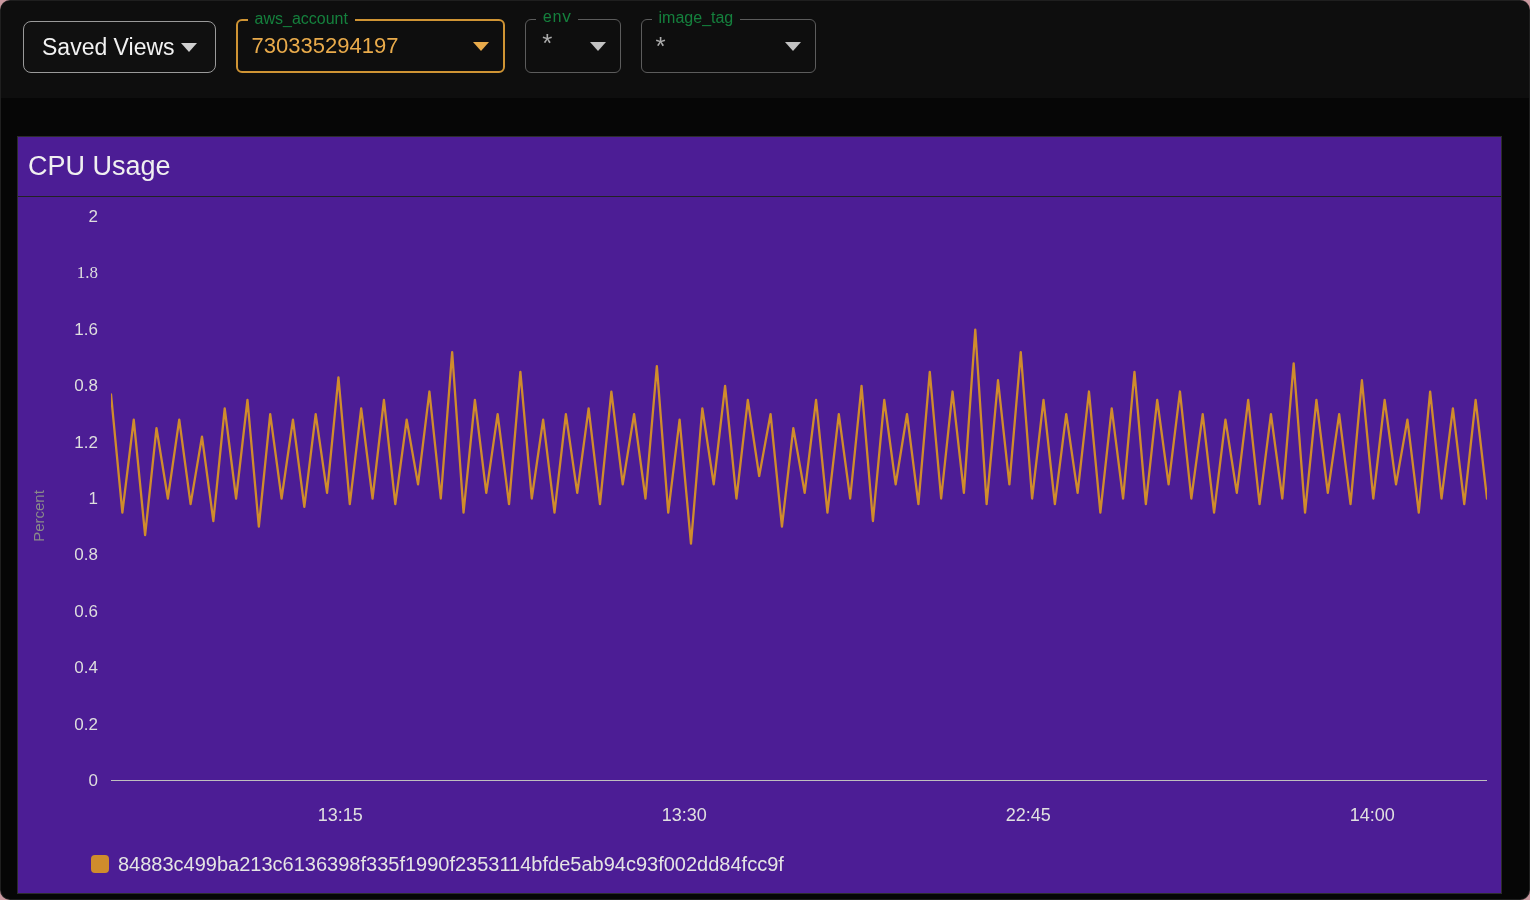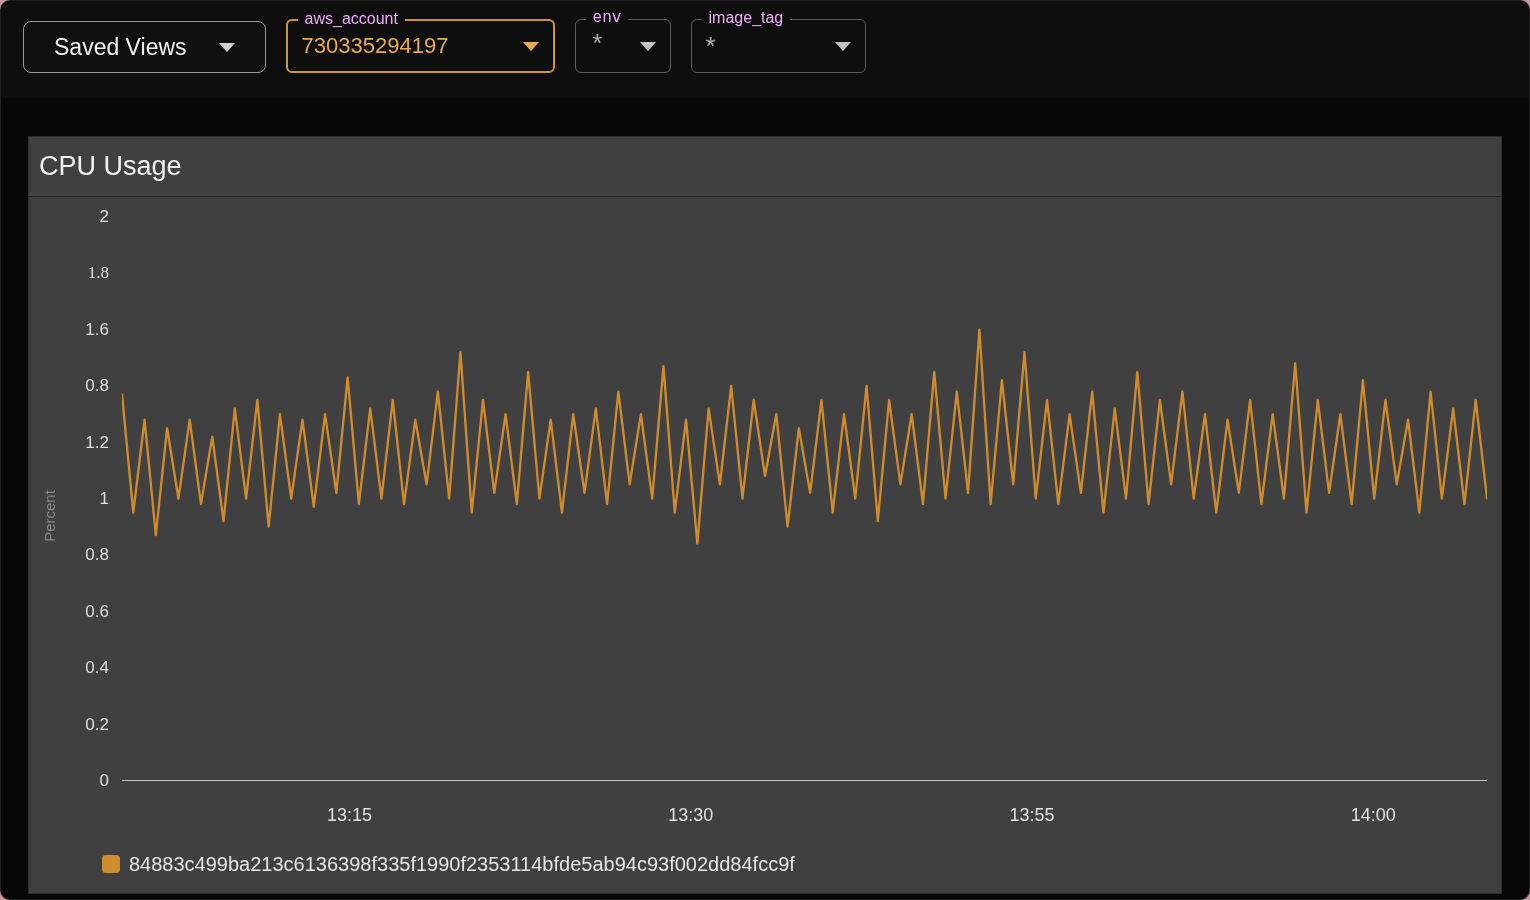--- a/index.html
+++ b/index.html
@@ -41,7 +41,7 @@
   .filter .flabel {
     position: absolute; top: -11px; left: 10px;
     background: #0e0e0e; padding: 0 7px;
-    font-size: 16px; color: #f0abfc; white-space: nowrap;
+    font-size: 16px; color: #15803d; white-space: nowrap;
   }
   .f-active   { border: 2px solid #cf9434; }
   .f-inactive { border: 1px solid #5c5c5c; }

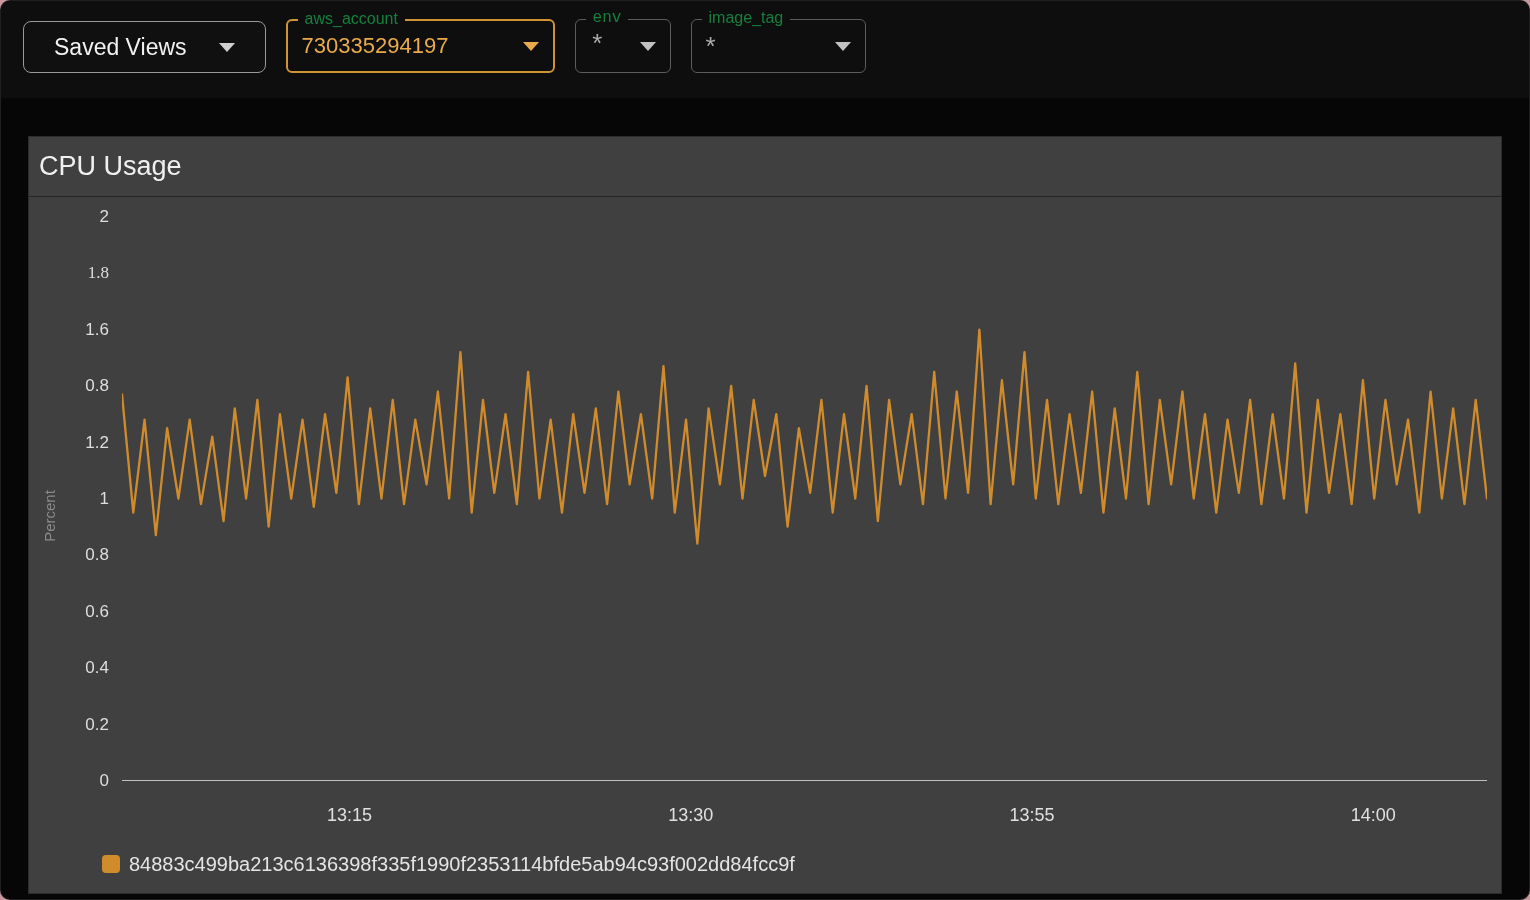--- a/index.html
+++ b/index.html
@@ -21,11 +21,11 @@
   }
   .saved-views {
     margin-top: 2px;
-    height: 52px; padding: 0 30px;
+    height: 52px; padding: 0 18px;
     background: #101010; color: #f2f2f2;
     border: 1px solid #9a9a9a; border-radius: 8px;
     font-family: "Liberation Sans", sans-serif;
-    font-size: 23px; display: flex; align-items: center; gap: 32px;
+    font-size: 23px; display: flex; align-items: center; gap: 6px;
     cursor: pointer;
   }
   .chev { width: 0; height: 0; border-left: 8px solid transparent; border-right: 8px solid transparent; }

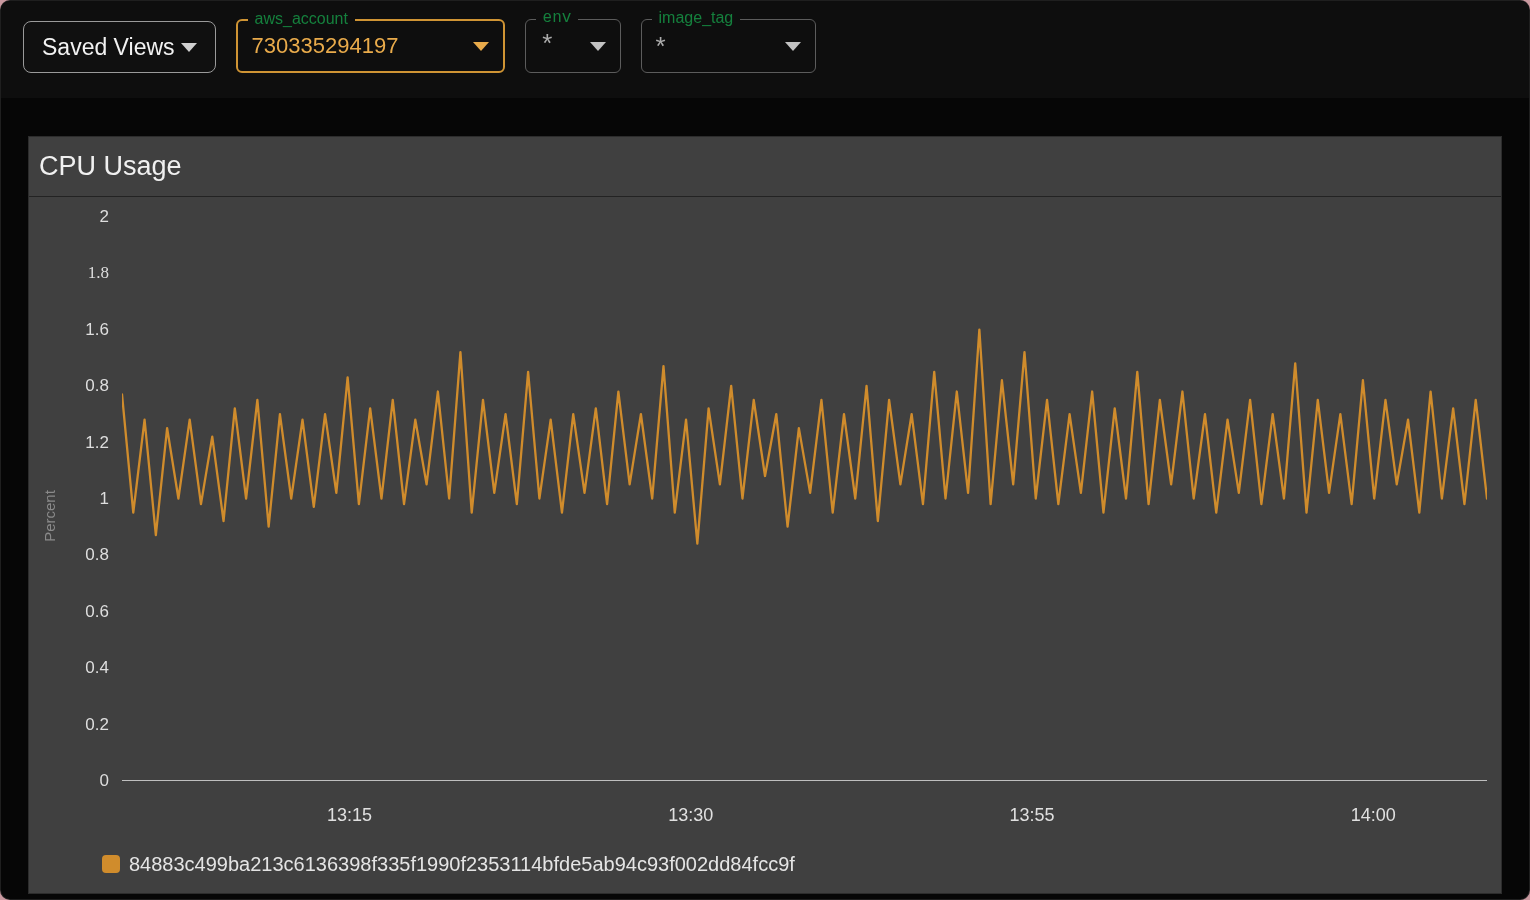--- a/index.html
+++ b/index.html
@@ -54,8 +54,8 @@
 
   
   .panel {
-    margin: 38px 27px 0 27px; height: 758px;
-    background: #404040;
+    margin: 38px 27px 0 16px; height: 758px;
+    background: #4c1d95;
     border: 1px solid #2c2c2c;
     display: flex; flex-direction: column;
   }

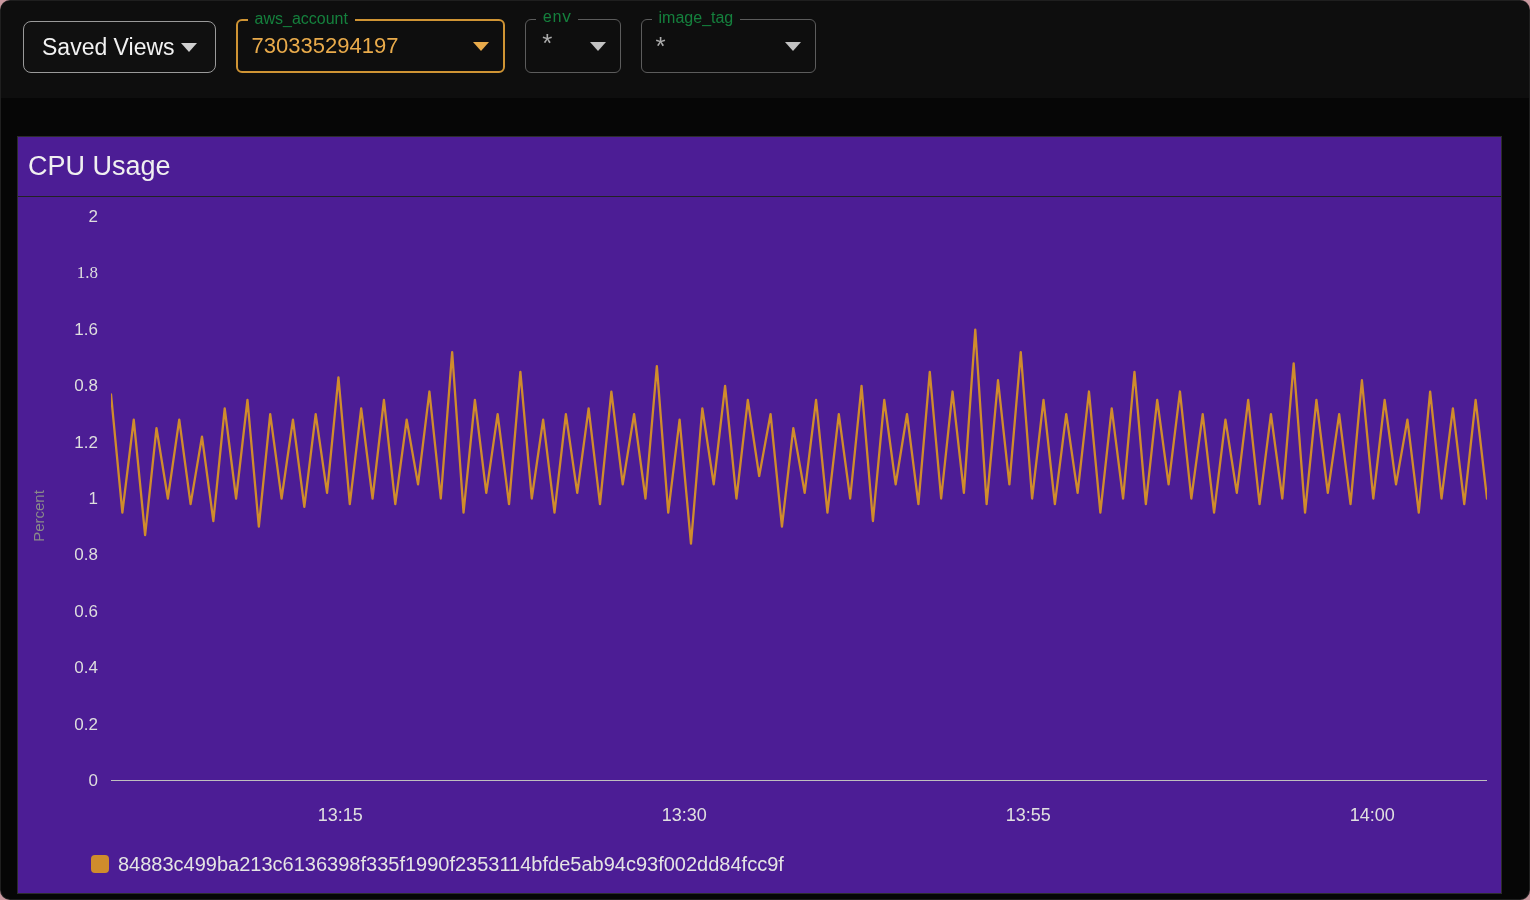--- a/index.html
+++ b/index.html
@@ -150,7 +150,7 @@
       <div class="xticks" id="xticks">
           <span class="xtick" style="left: 16.6667%;">13:15</span>
           <span class="xtick" style="left: 41.6667%;">13:30</span>
-          <span class="xtick" style="left: 66.6667%;">13:55</span>
+          <span class="xtick" style="left: 66.6667%;">22:45</span>
           <span class="xtick" style="left: 91.6667%;">14:00</span>
         </div>
     </div>

